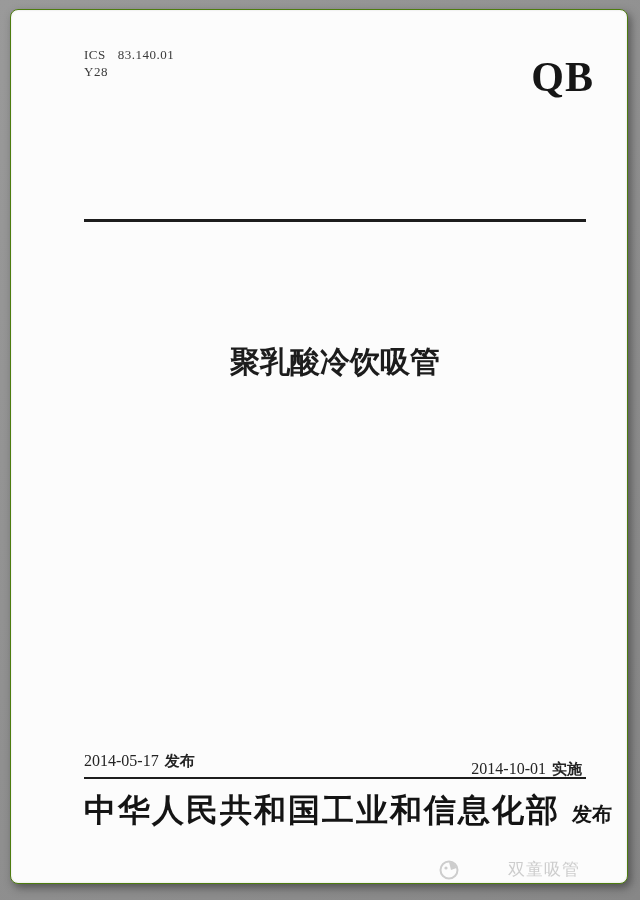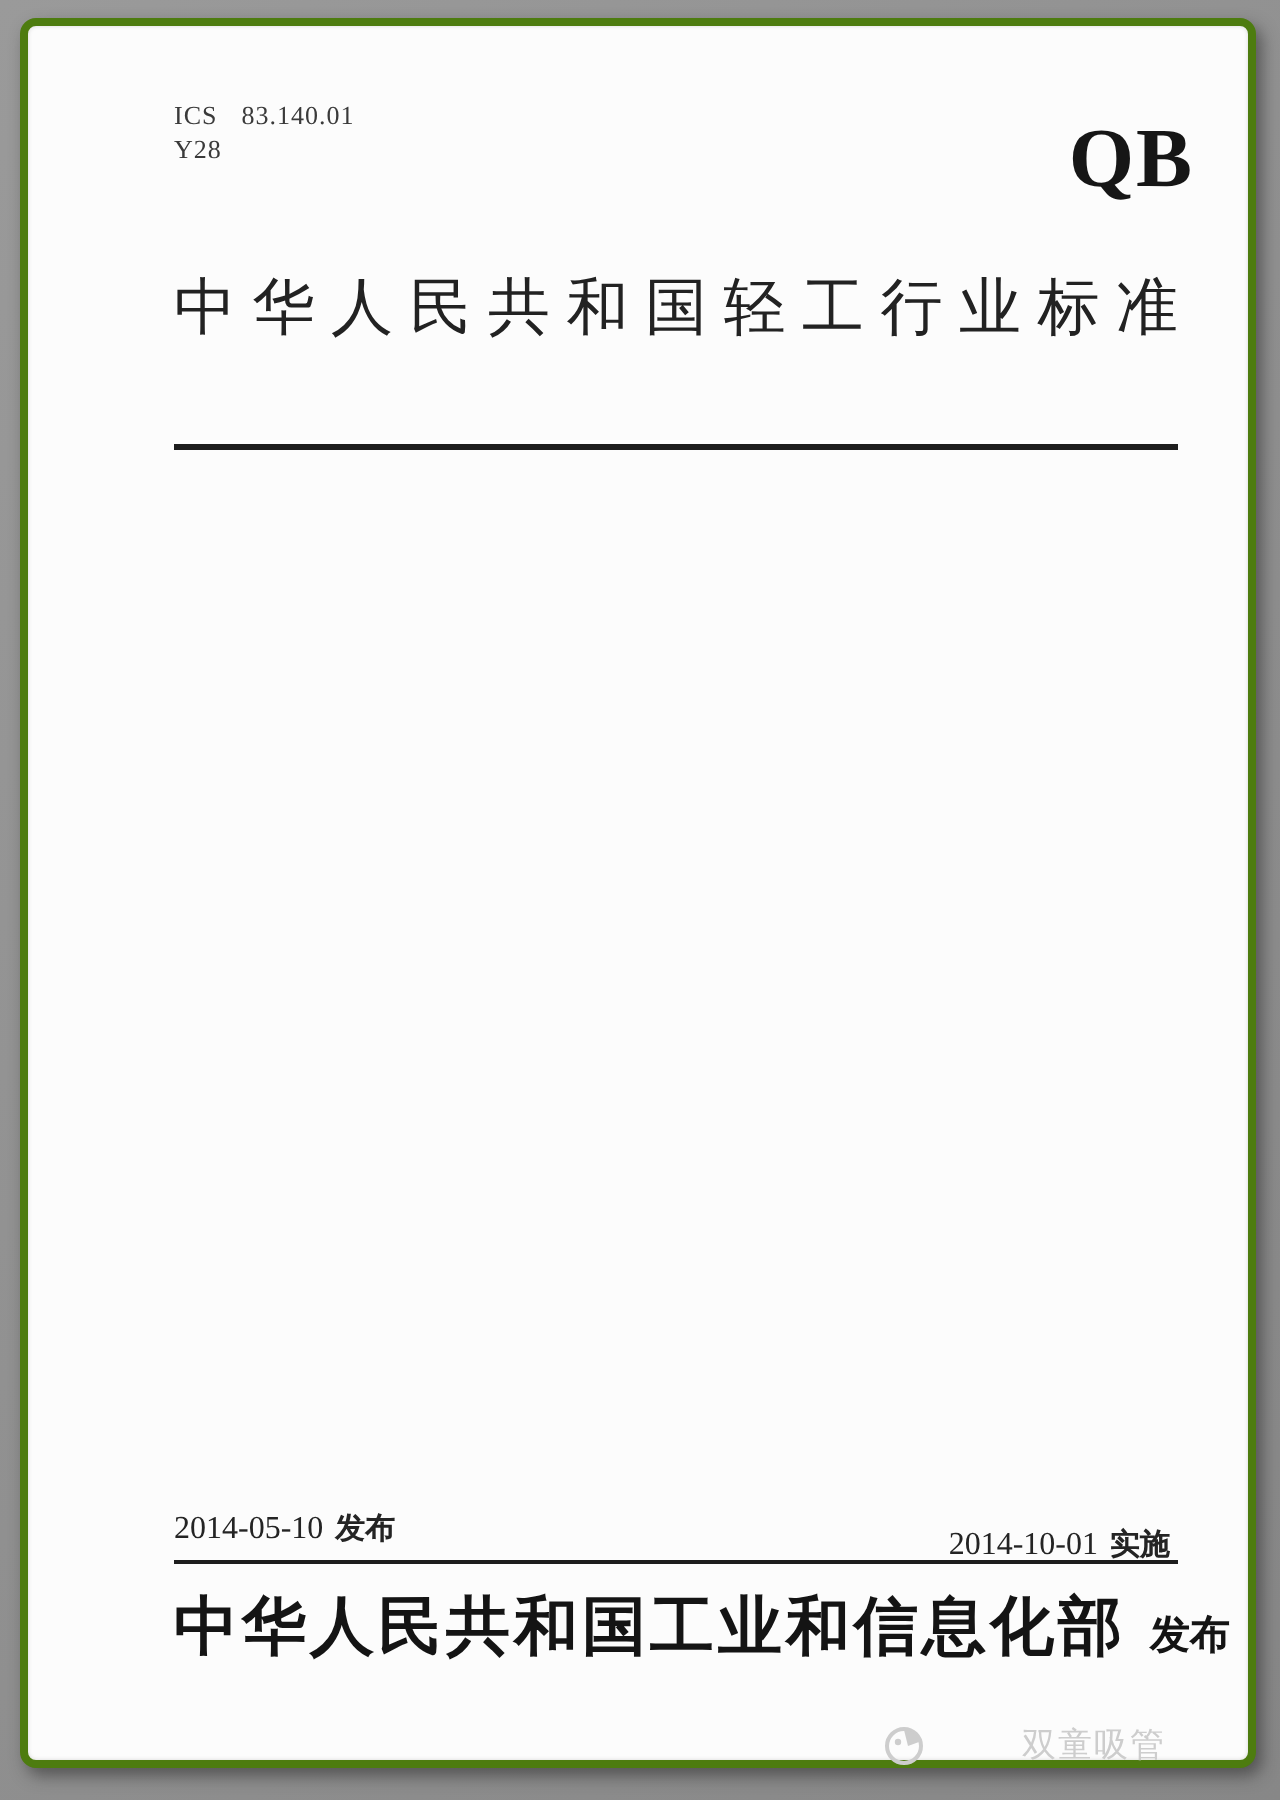--- a/index.html
+++ b/index.html
@@ -16,7 +16,7 @@
     left: 10px; top: 9px;
     width: 618px; height: 875px;
     background: #fcfcfc;
-    border: 4px solid #4d7c0f;
+    border: 1px solid #4d7c0f;
     border-radius: 8px;
     box-shadow: 3px 4px 8px rgba(40,40,40,0.55), inset 0 0 2px rgba(0,0,0,0.15);
     box-sizing: border-box;

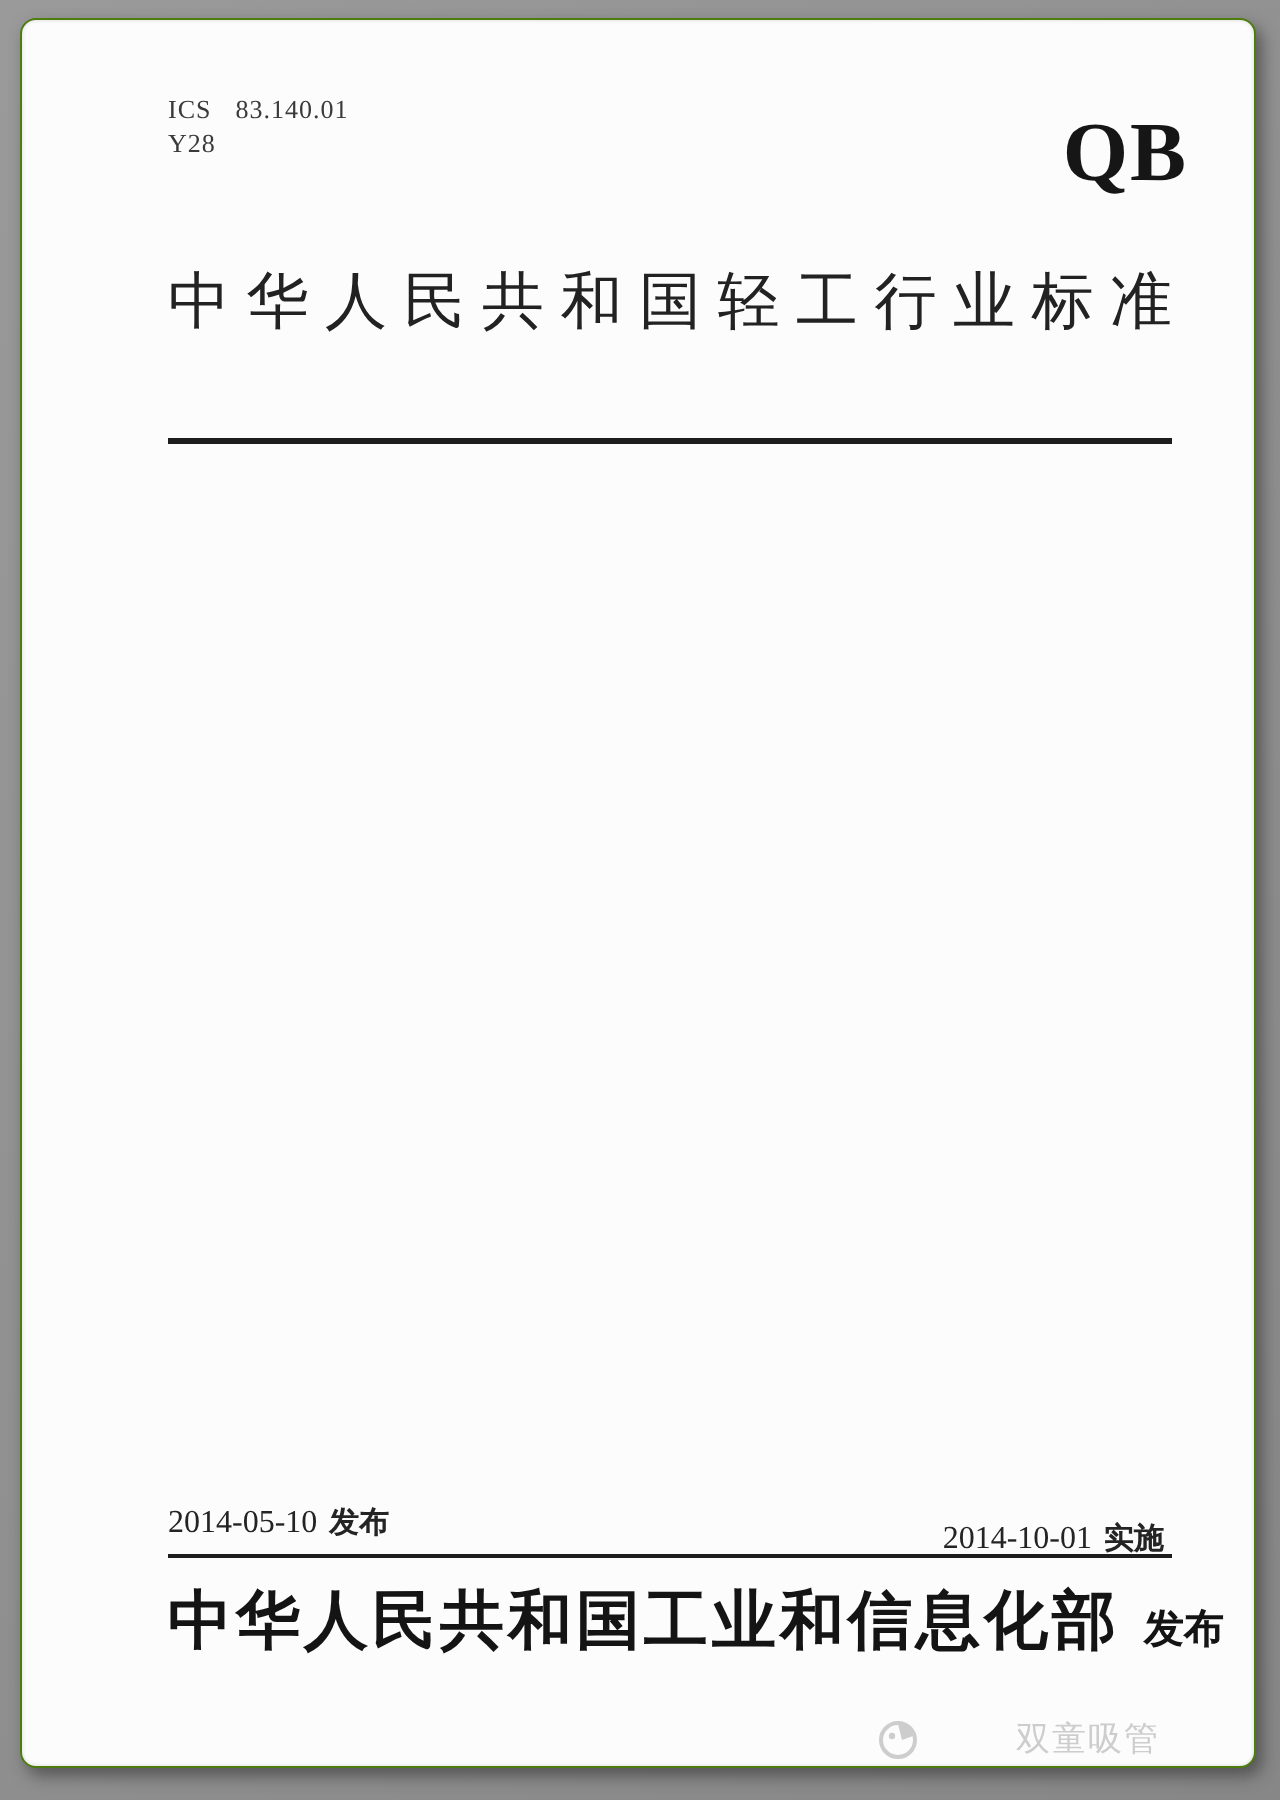--- a/index.html
+++ b/index.html
@@ -153,7 +153,6 @@
 
       <div class="abs qb-logo">QB</div>
 
-      <div class="abs std-category">中华人民共和国轻工行业标准</div>
 
 
       <div class="abs rule rule-top"></div>

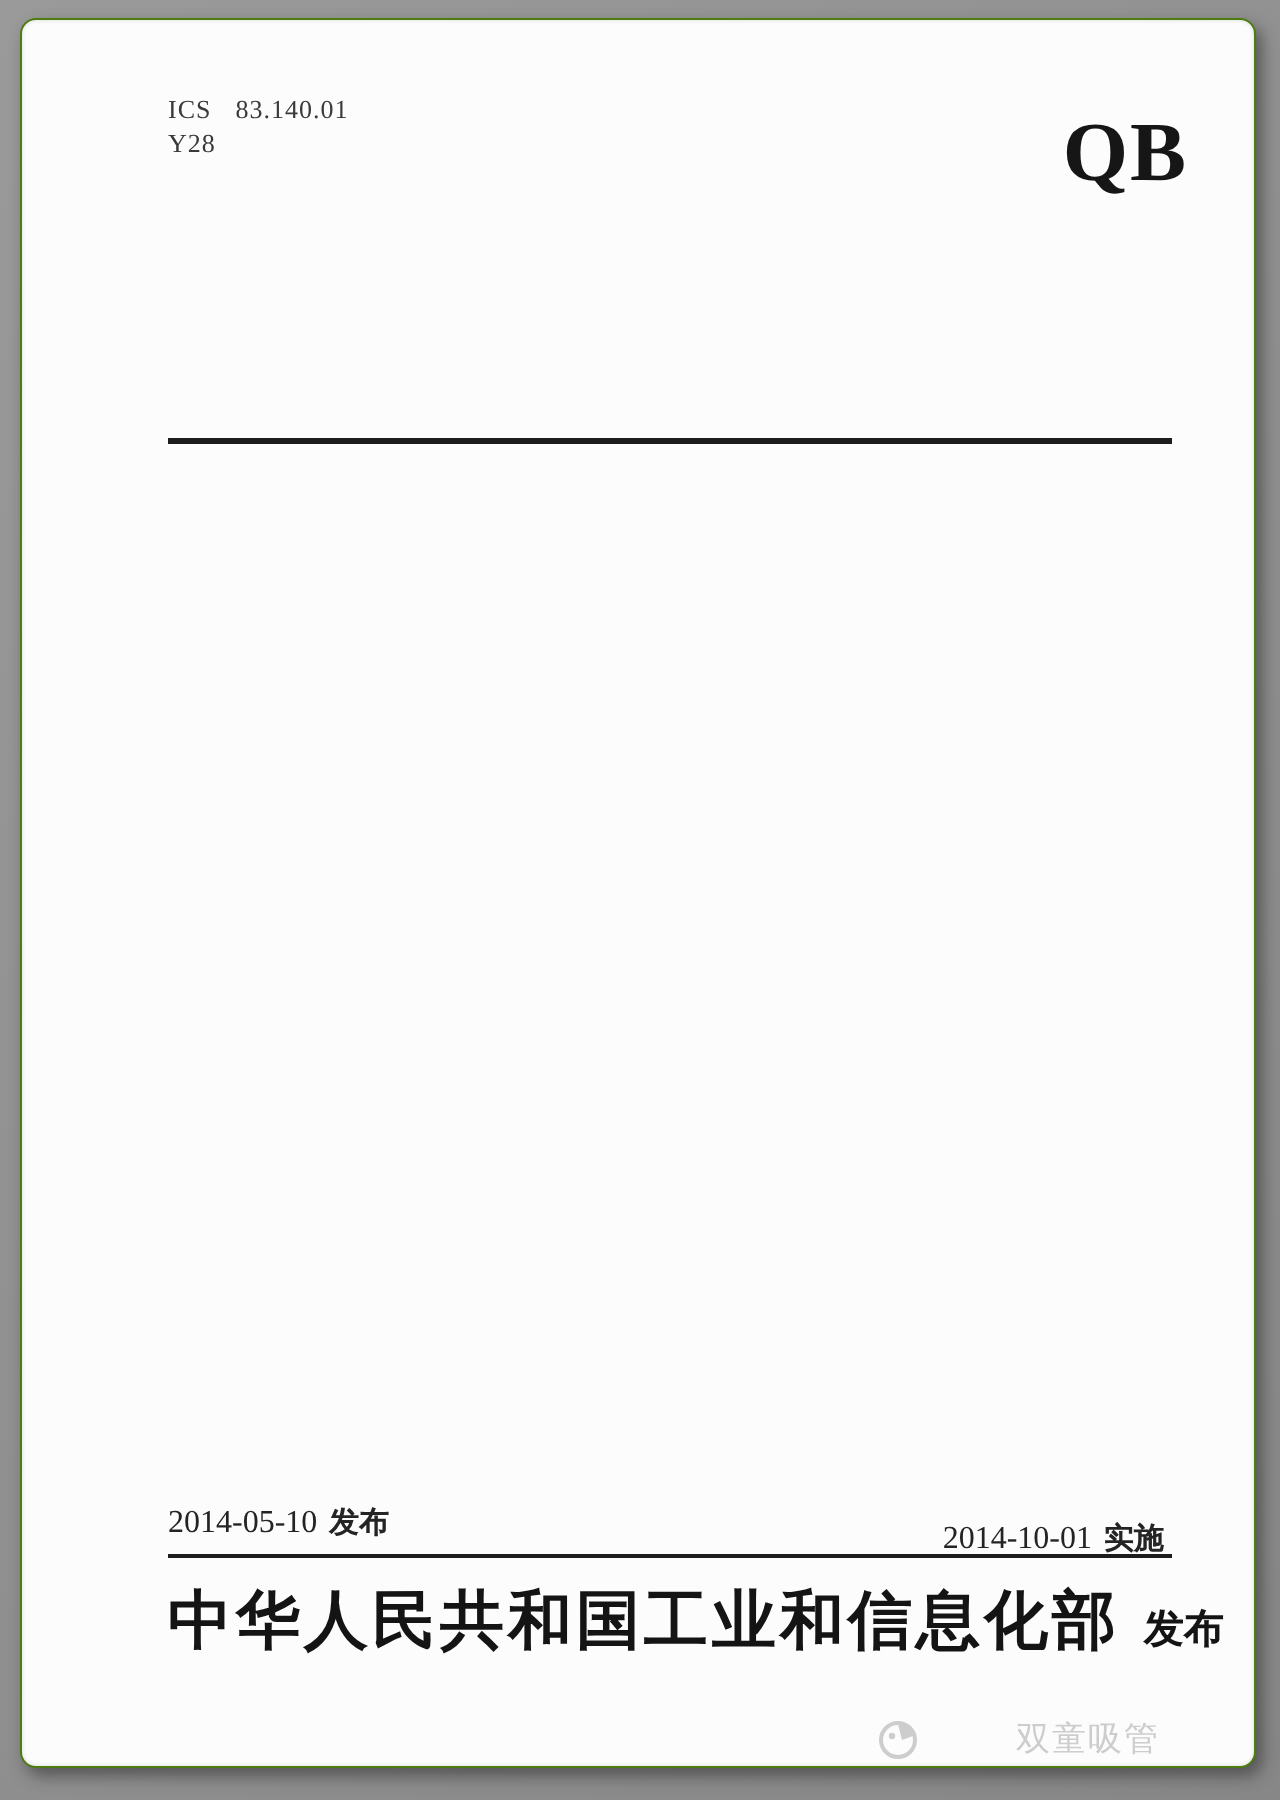--- a/index.html
+++ b/index.html
@@ -157,6 +157,7 @@
 
       <div class="abs rule rule-top"></div>
 
+      <div class="abs doc-title-cn">聚乳酸冷饮吸管</div>
 
 
       <div class="abs date date-issue"><span>2014-05-10</span><span class="date-label">发布</span></div>

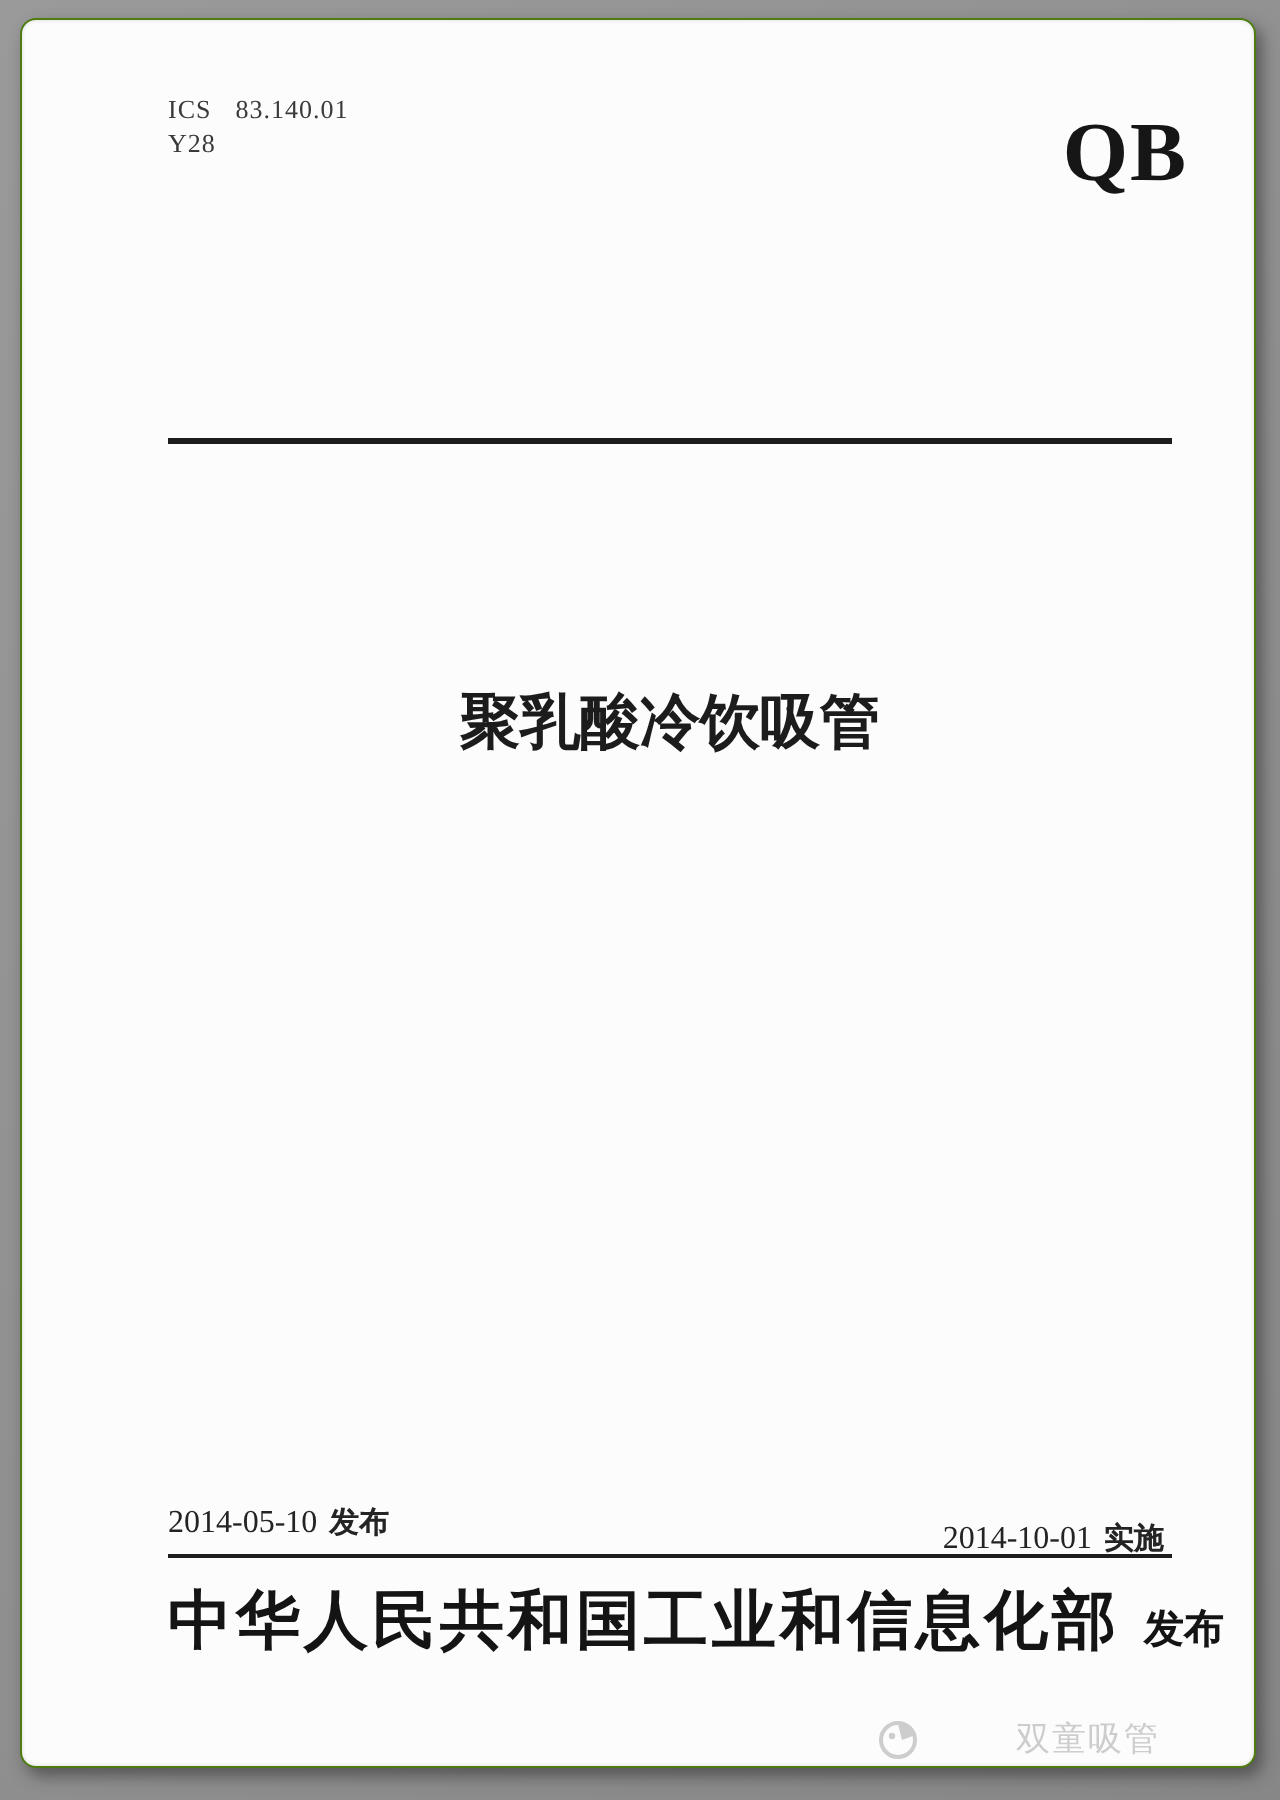--- a/index.html
+++ b/index.html
@@ -160,7 +160,7 @@
       <div class="abs doc-title-cn">聚乳酸冷饮吸管</div>
 
 
-      <div class="abs date date-issue"><span>2014-05-10</span><span class="date-label">发布</span></div>
+      <div class="abs date date-issue"><span>2014-05-17</span><span class="date-label">发布</span></div>
 
       <div class="abs date date-implement"><span>2014-10-01</span><span class="date-label">实施</span></div>
 

